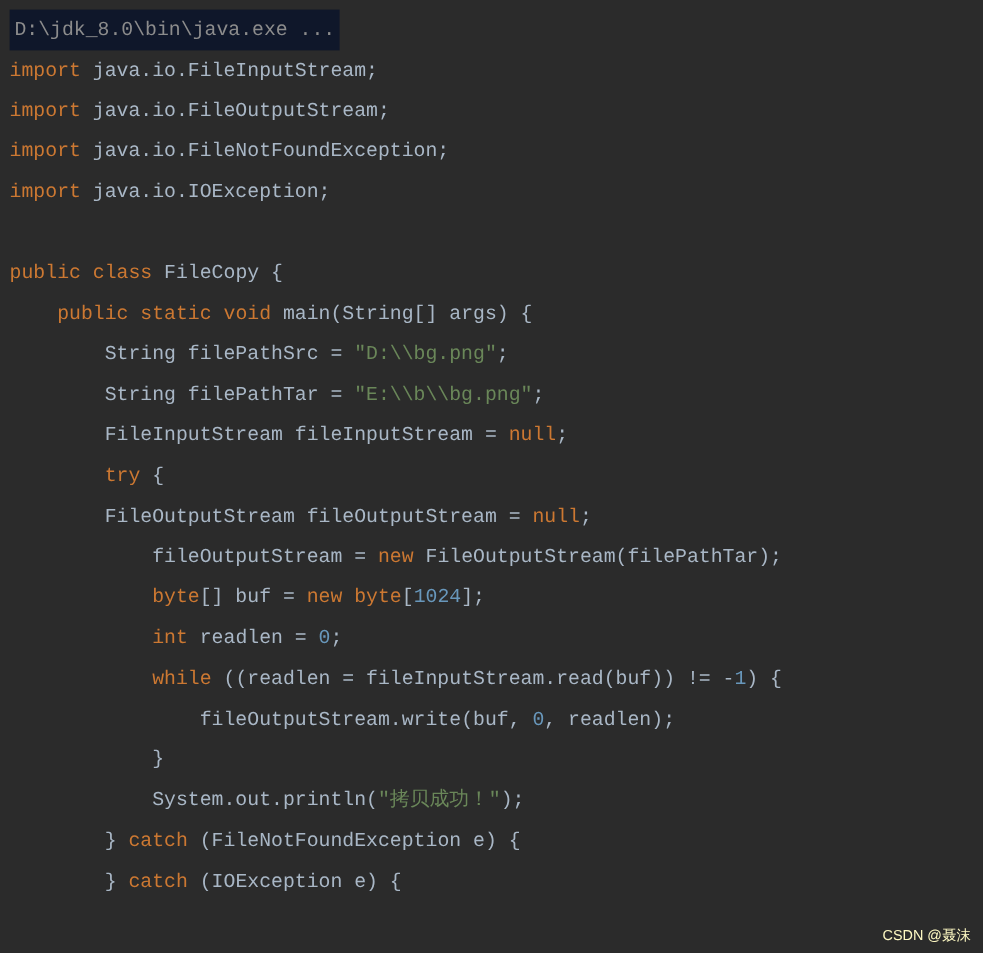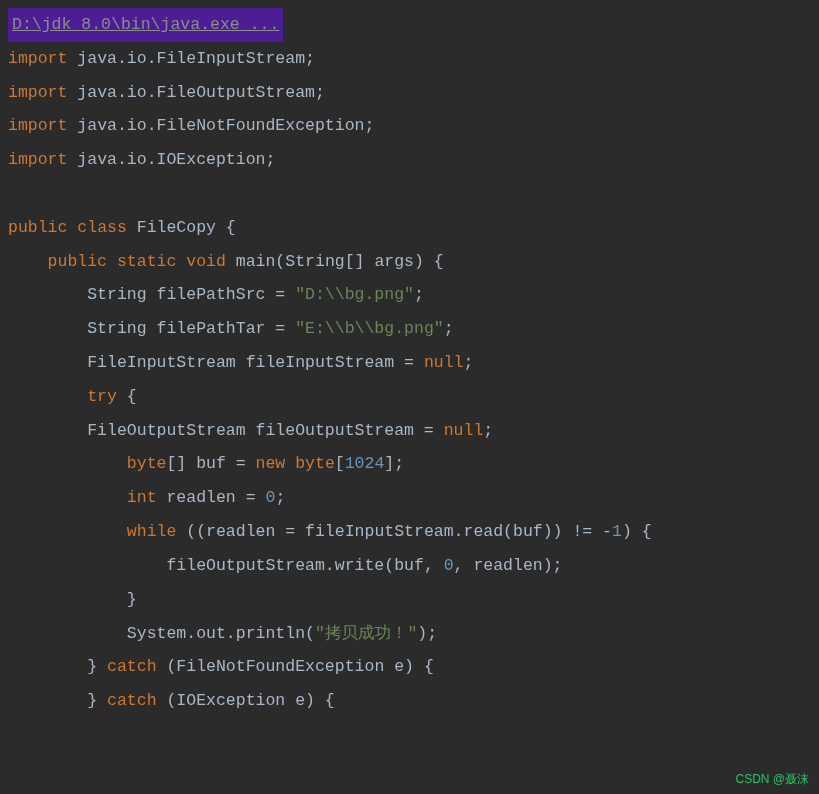--- a/index.html
+++ b/index.html
@@ -31,11 +31,10 @@
     }
     
     .exec-header {
-      background-color: #4c1d95;
+      background-color: #0f172a;
       color: #8c8c8c;
       display: inline-block;
       padding: 0 4px;
-      text-decoration: underline;
     }
     
     .keyword {

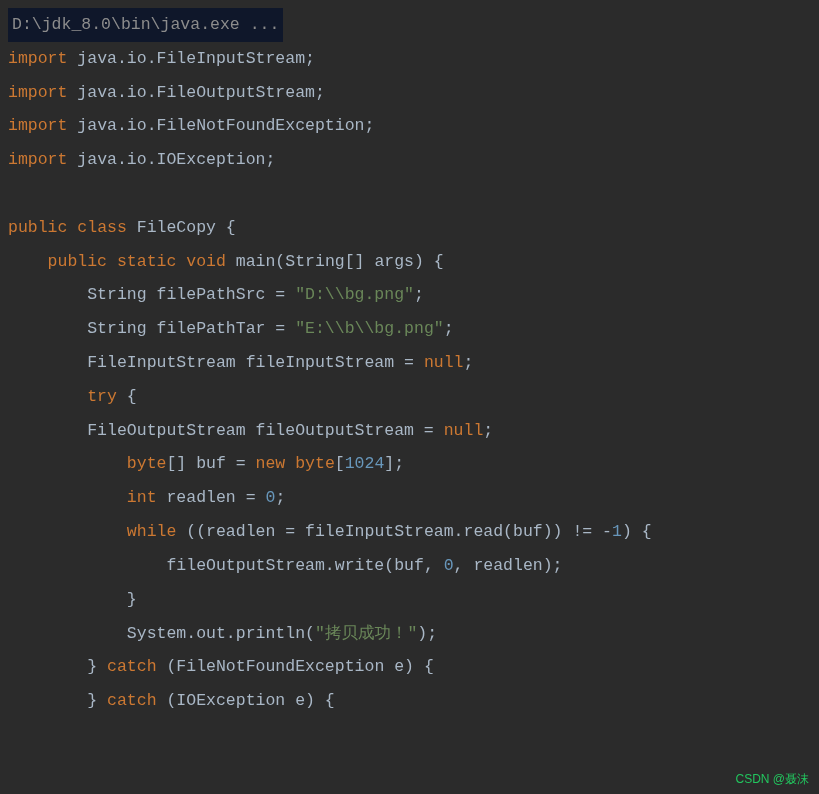--- a/index.html
+++ b/index.html
@@ -80,6 +80,7 @@
   <div class="line"><span>        </span><span>FileInputStream fileInputStream = </span><span class="keyword">null</span><span>;</span></div>
   <div class="line"><span>        </span><span class="keyword">try</span><span> {</span></div>
   <div class="line"><span>        </span><span>FileOutputStream fileOutputStream = </span><span class="keyword">null</span><span>;</span></div>
+  <div class="line"><span>            </span><span>fileOutputStream = </span><span class="keyword">new</span><span> FileOutputStream(filePathTar);</span></div>
   <div class="line"><span>            </span><span class="keyword">byte</span><span>[] buf = </span><span class="keyword">new</span><span class="keyword"> byte</span><span>[</span><span class="number">1024</span><span>];</span></div>
   <div class="line"><span>            </span><span class="keyword">int</span><span> readlen = </span><span class="number">0</span><span>;</span></div>
   <div class="line"><span>            </span><span class="keyword">while</span><span> ((readlen = fileInputStream.read(buf)) != -</span><span class="number">1</span><span>) {</span></div>

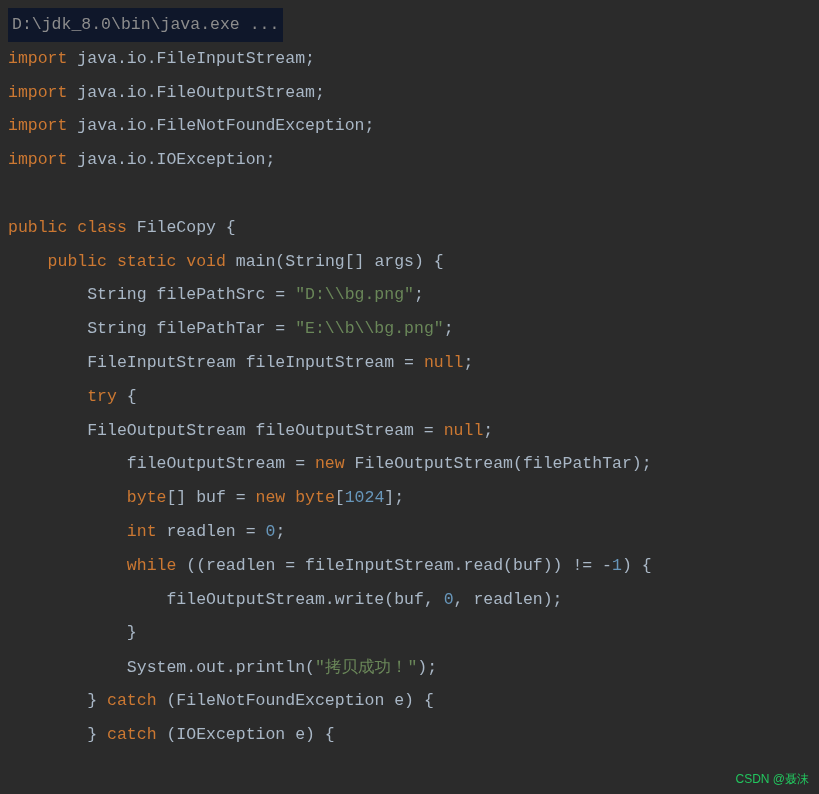--- a/index.html
+++ b/index.html
@@ -58,7 +58,7 @@
       position: absolute;
       bottom: 6px;
       right: 10px;
-      color: #22c55e;
+      color: #fef9c3;
       font-size: 12px;
       font-family: 'Microsoft YaHei', sans-serif;
     }

